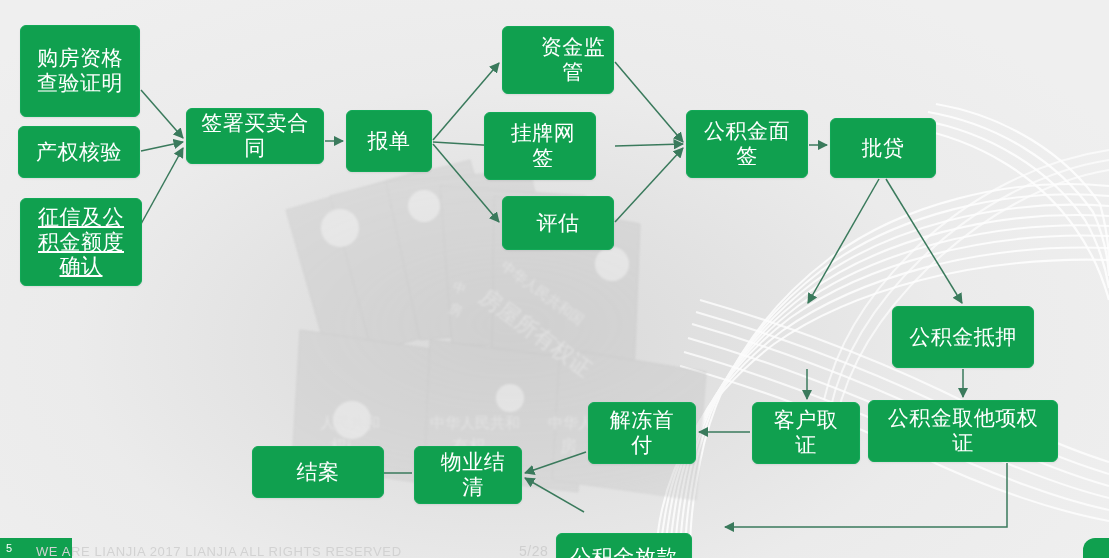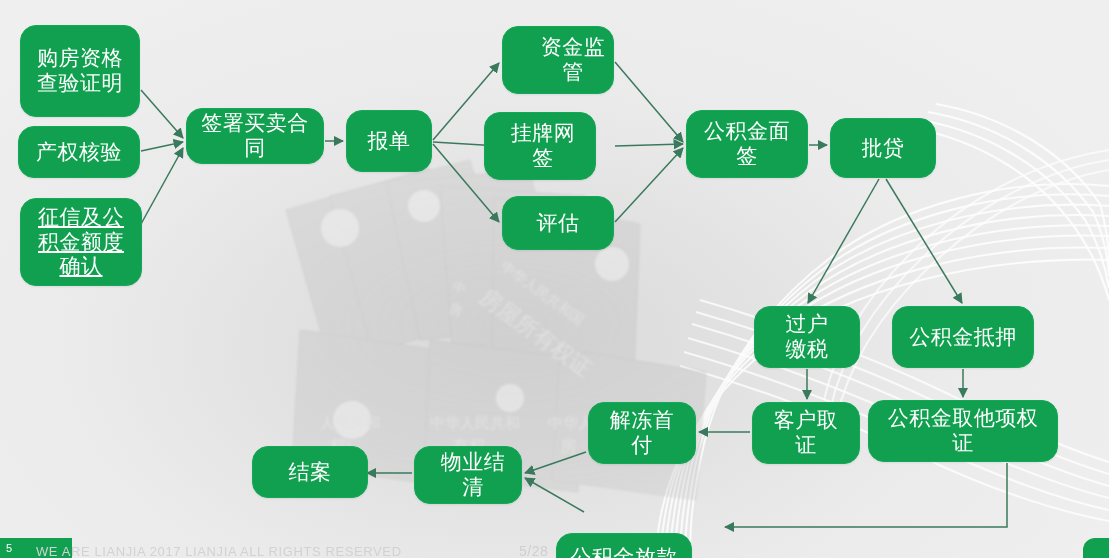--- a/index.html
+++ b/index.html
@@ -42,7 +42,7 @@
     box-sizing: border-box;
     background: #10a04f;
     border: 1px solid #12a957;
-    border-radius: 16px;
+    border-radius: 6px;
     color: #ffffff;
     display: flex;
     align-items: center;

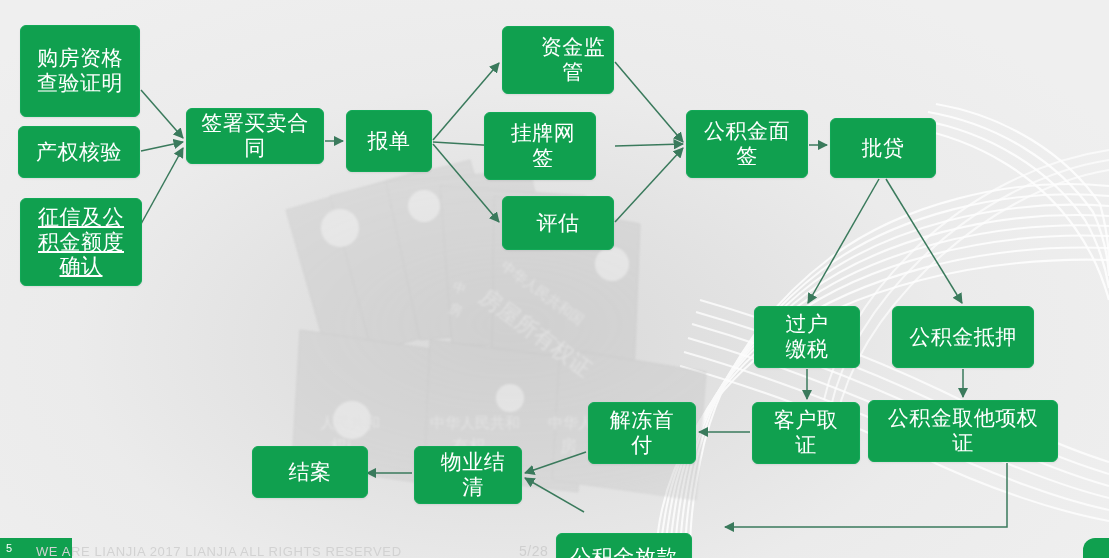--- a/index.html
+++ b/index.html
@@ -301,12 +301,6 @@
       </div>
   </div>
 
-  <div class="node" style="left:754px; top:306px; width:106px; height:62px;">
-    <div>
-        <span>过户</span>
-        <span>缴税</span>
-      </div>
-  </div>
 
   <div class="node" style="left:892px; top:306px; width:142px; height:62px;">
     <div>

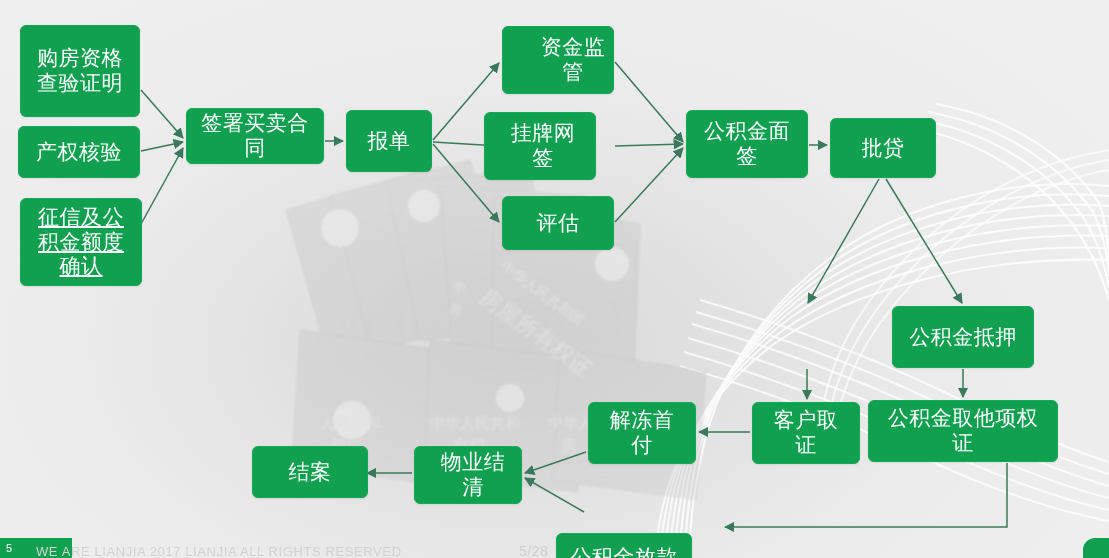--- a/index.html
+++ b/index.html
@@ -342,7 +342,7 @@
       </div>
   </div>
 
-  <div class="node" style="left:252px; top:446px; width:116px; height:52px;">
+  <div class="node" style="left:252px; top:446px; width:132px; height:52px;">
     <div>
         <span>结案</span>
       </div>

